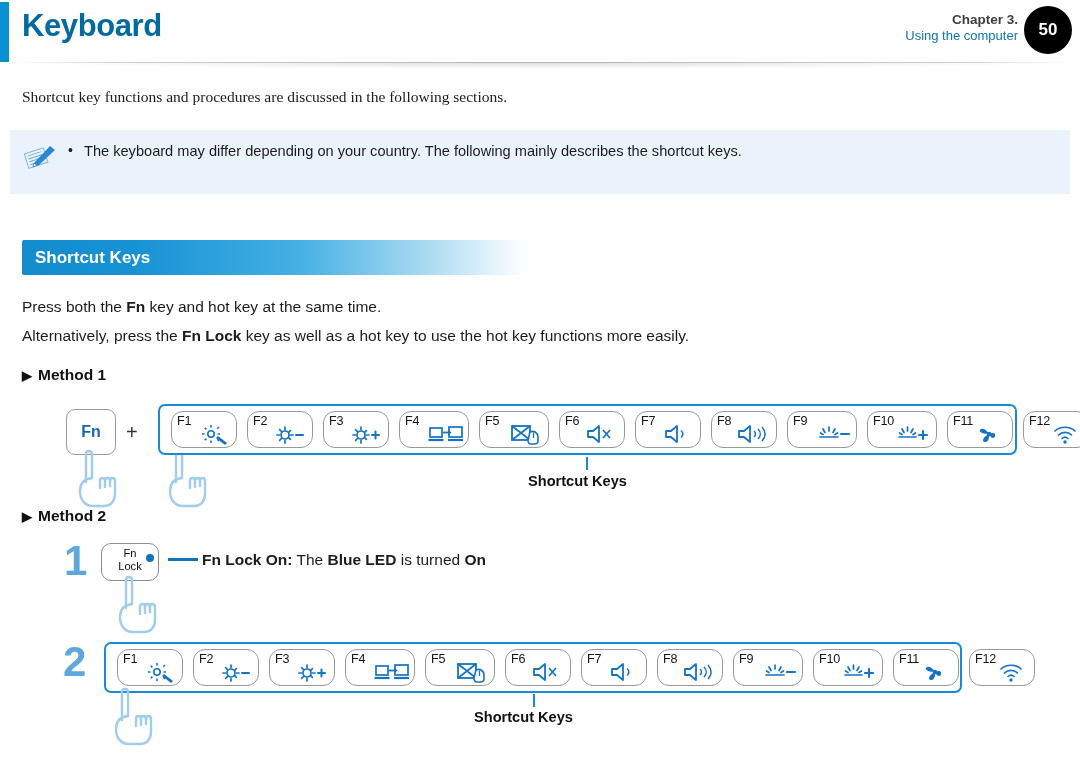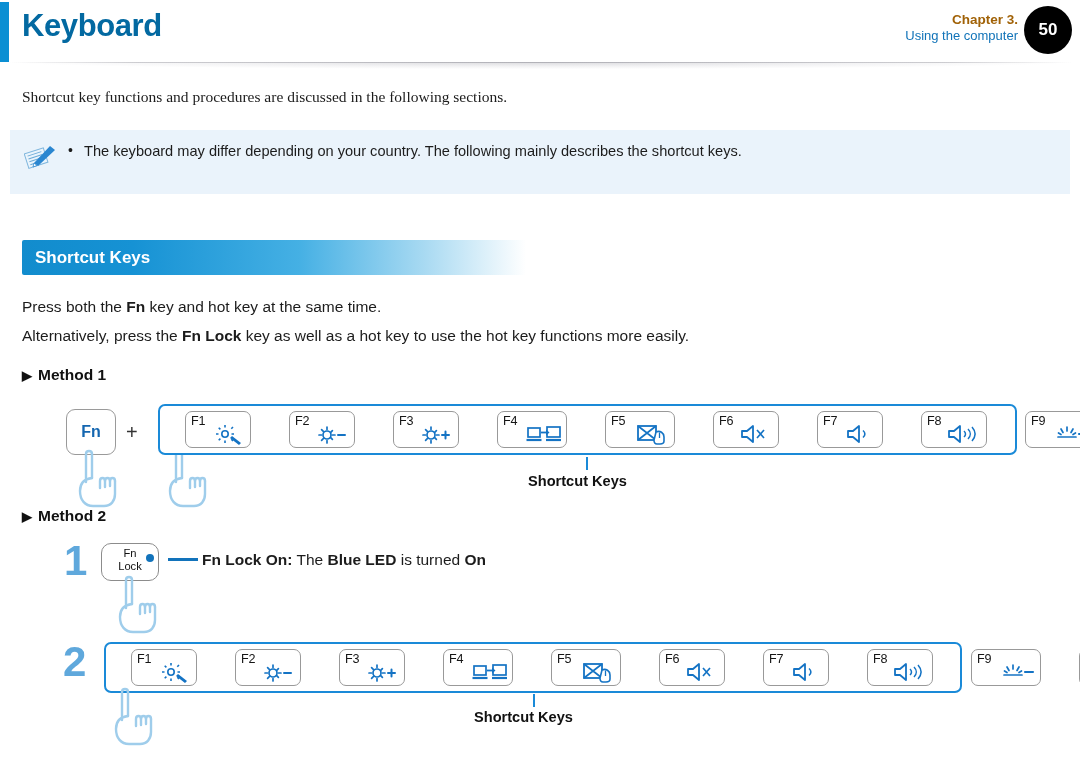--- a/index.html
+++ b/index.html
@@ -40,7 +40,7 @@
     line-height: 1.18;
   }
   .chapter-line1 {
-    font-size: 13.5px; font-weight: bold; color: #a16207;
+    font-size: 13.5px; font-weight: bold; color: #404040;
   }
   .chapter-line2 {
     font-size: 13px; font-weight: normal; color: #1173b8;

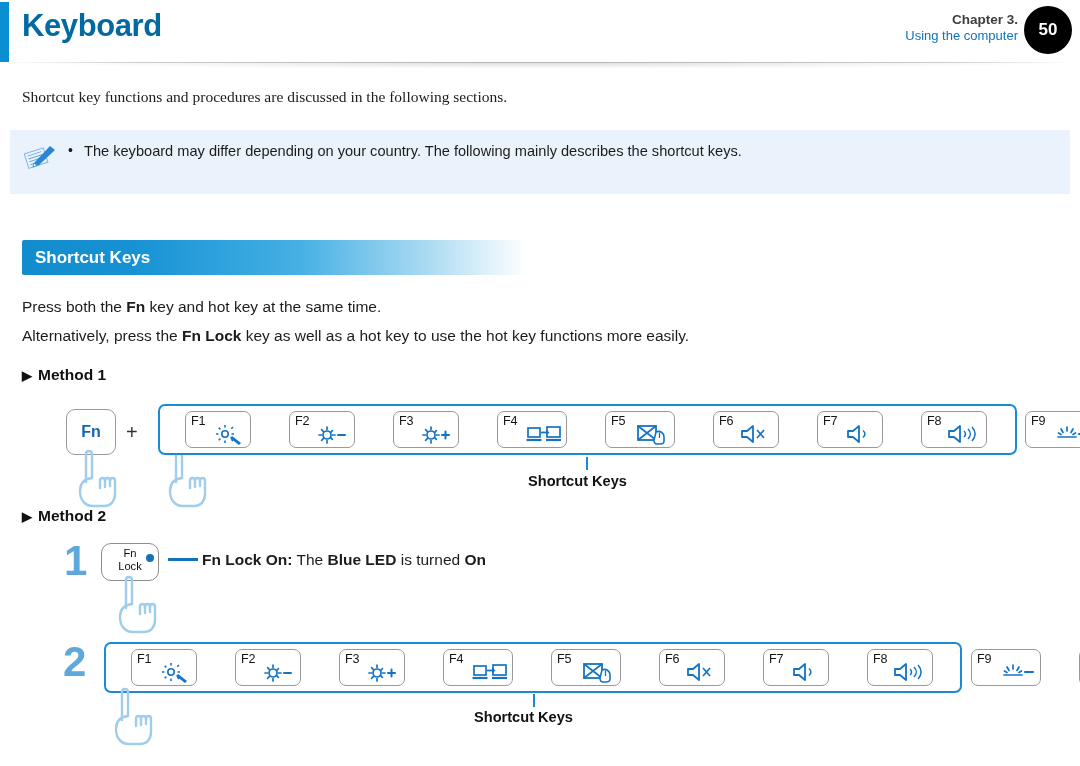--- a/index.html
+++ b/index.html
@@ -169,9 +169,9 @@
     position: relative;
     height: 37px;
     border: 1.3px solid #999999;
-    border-radius: 7px;
+    border-radius: 12px;
     background: #ffffff;
-    margin: 0 19px;
+    margin: 0 5px;
     flex: 0 0 auto;
     width: 66px;
   }

